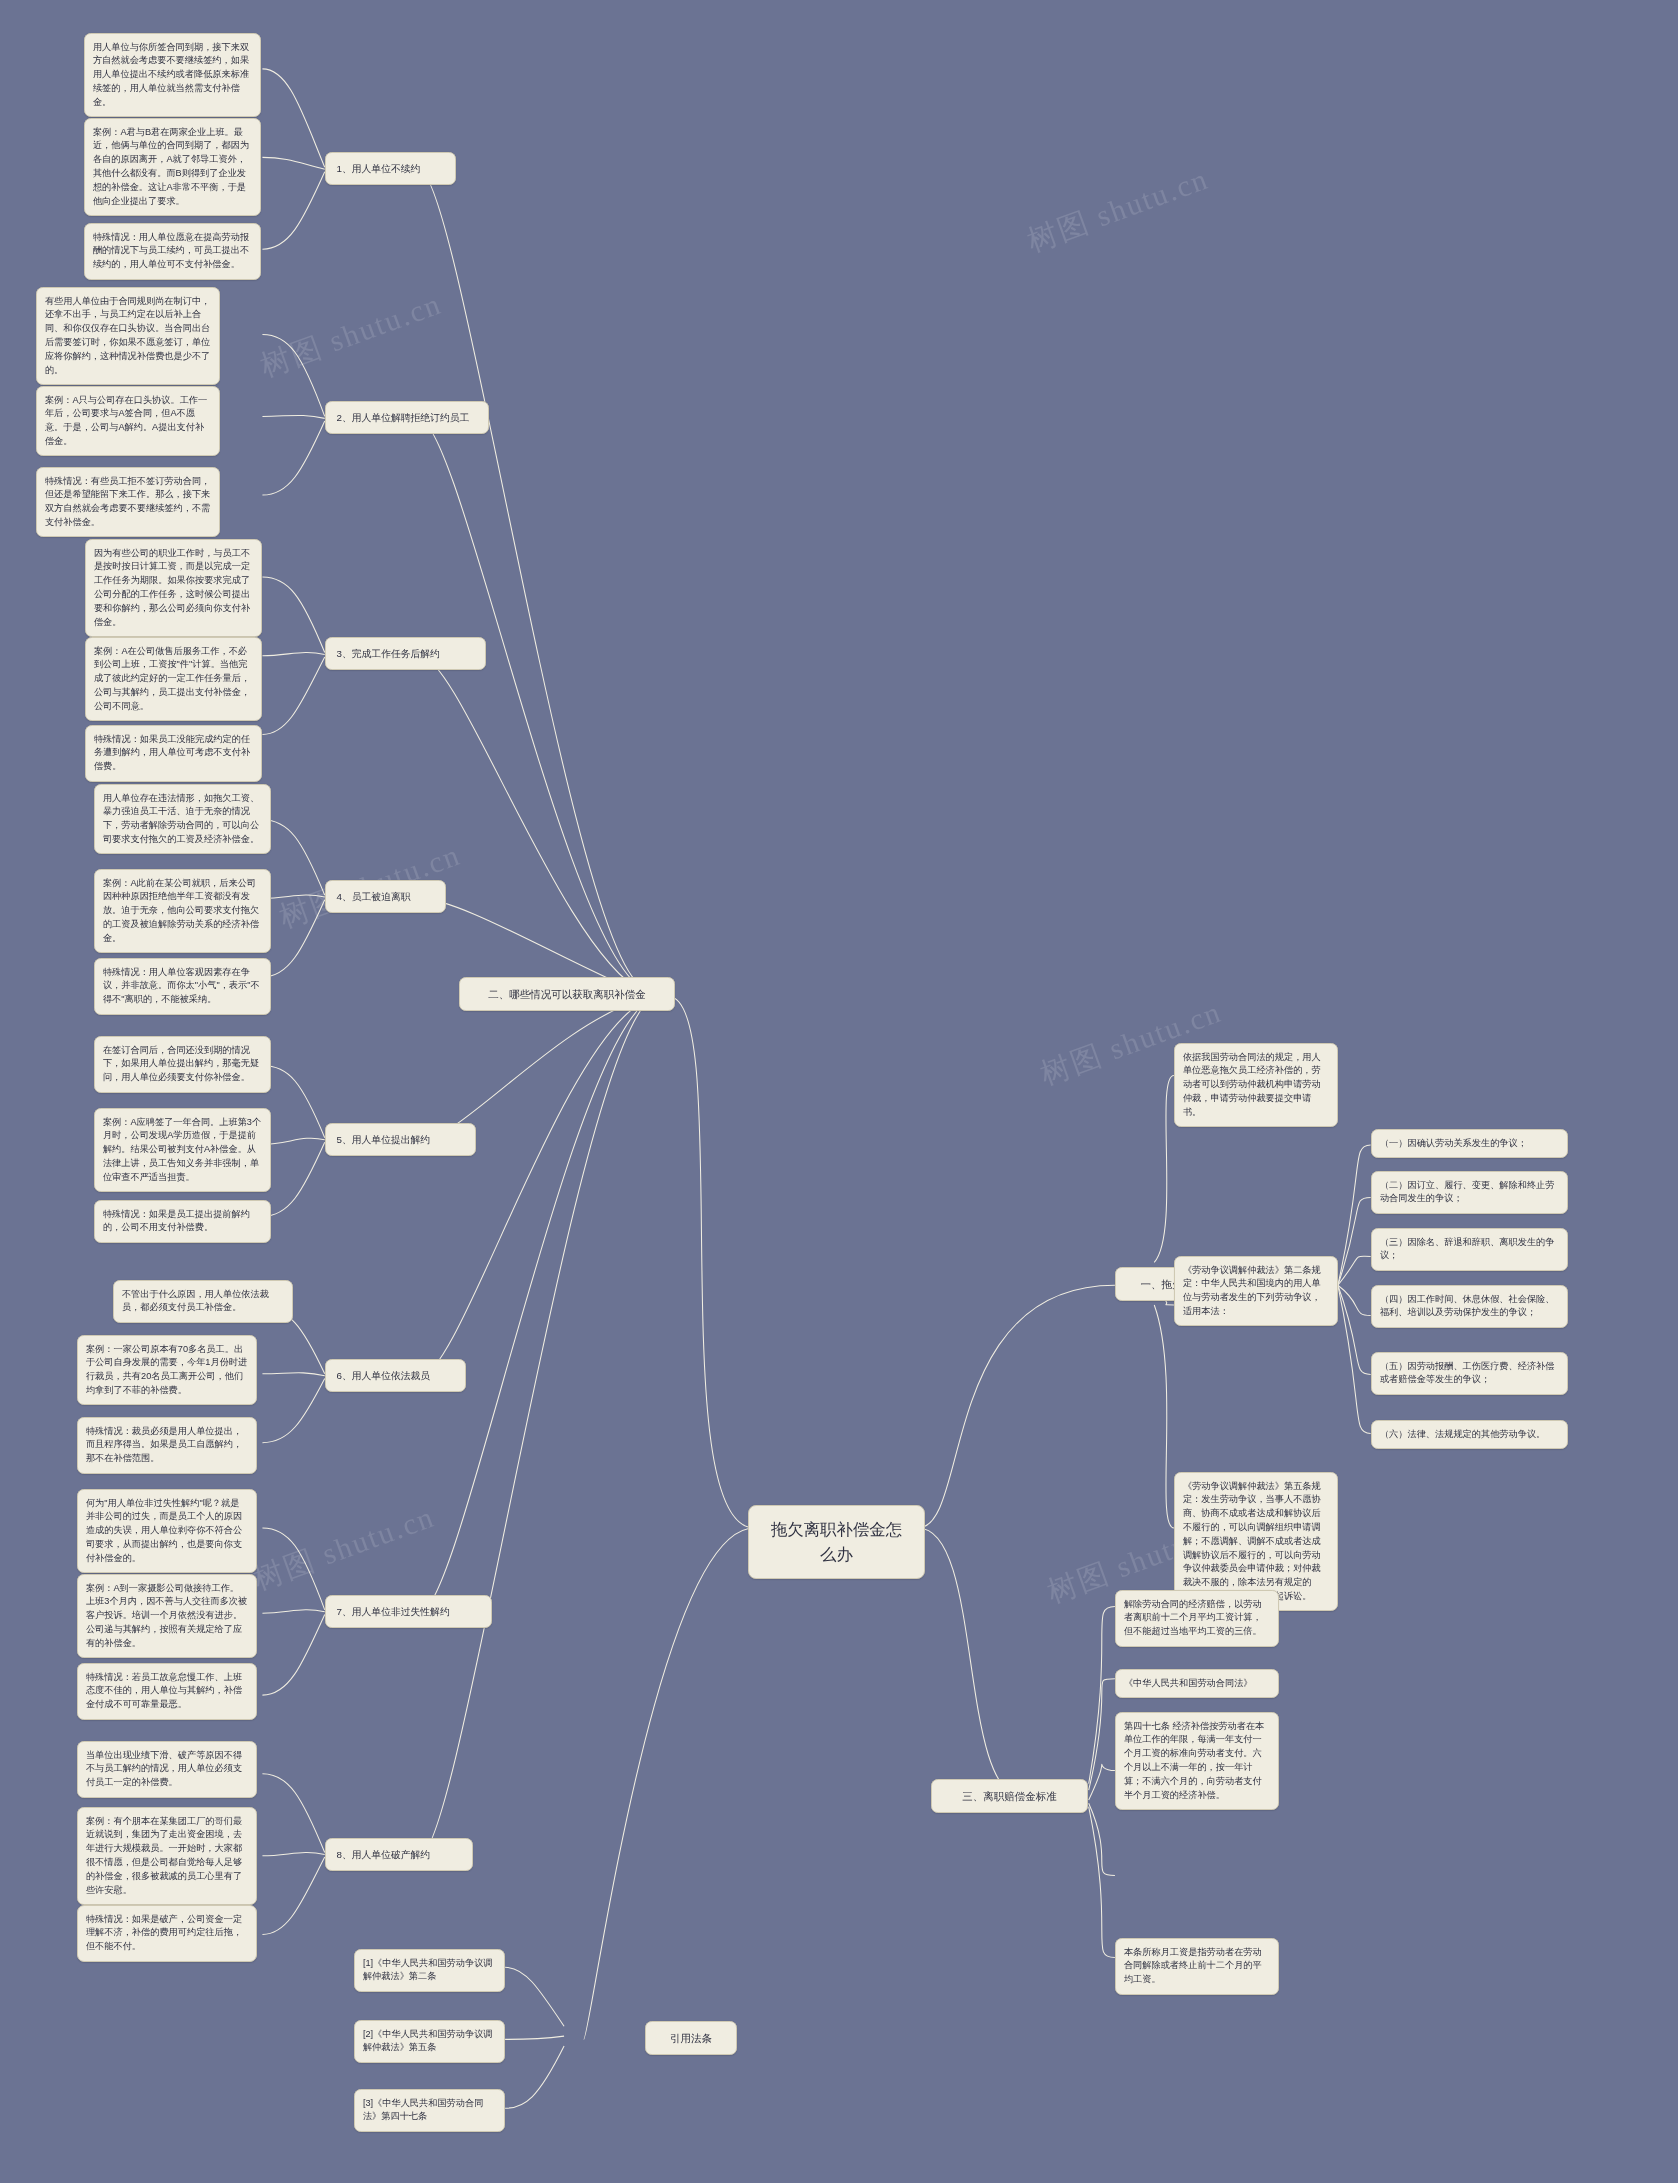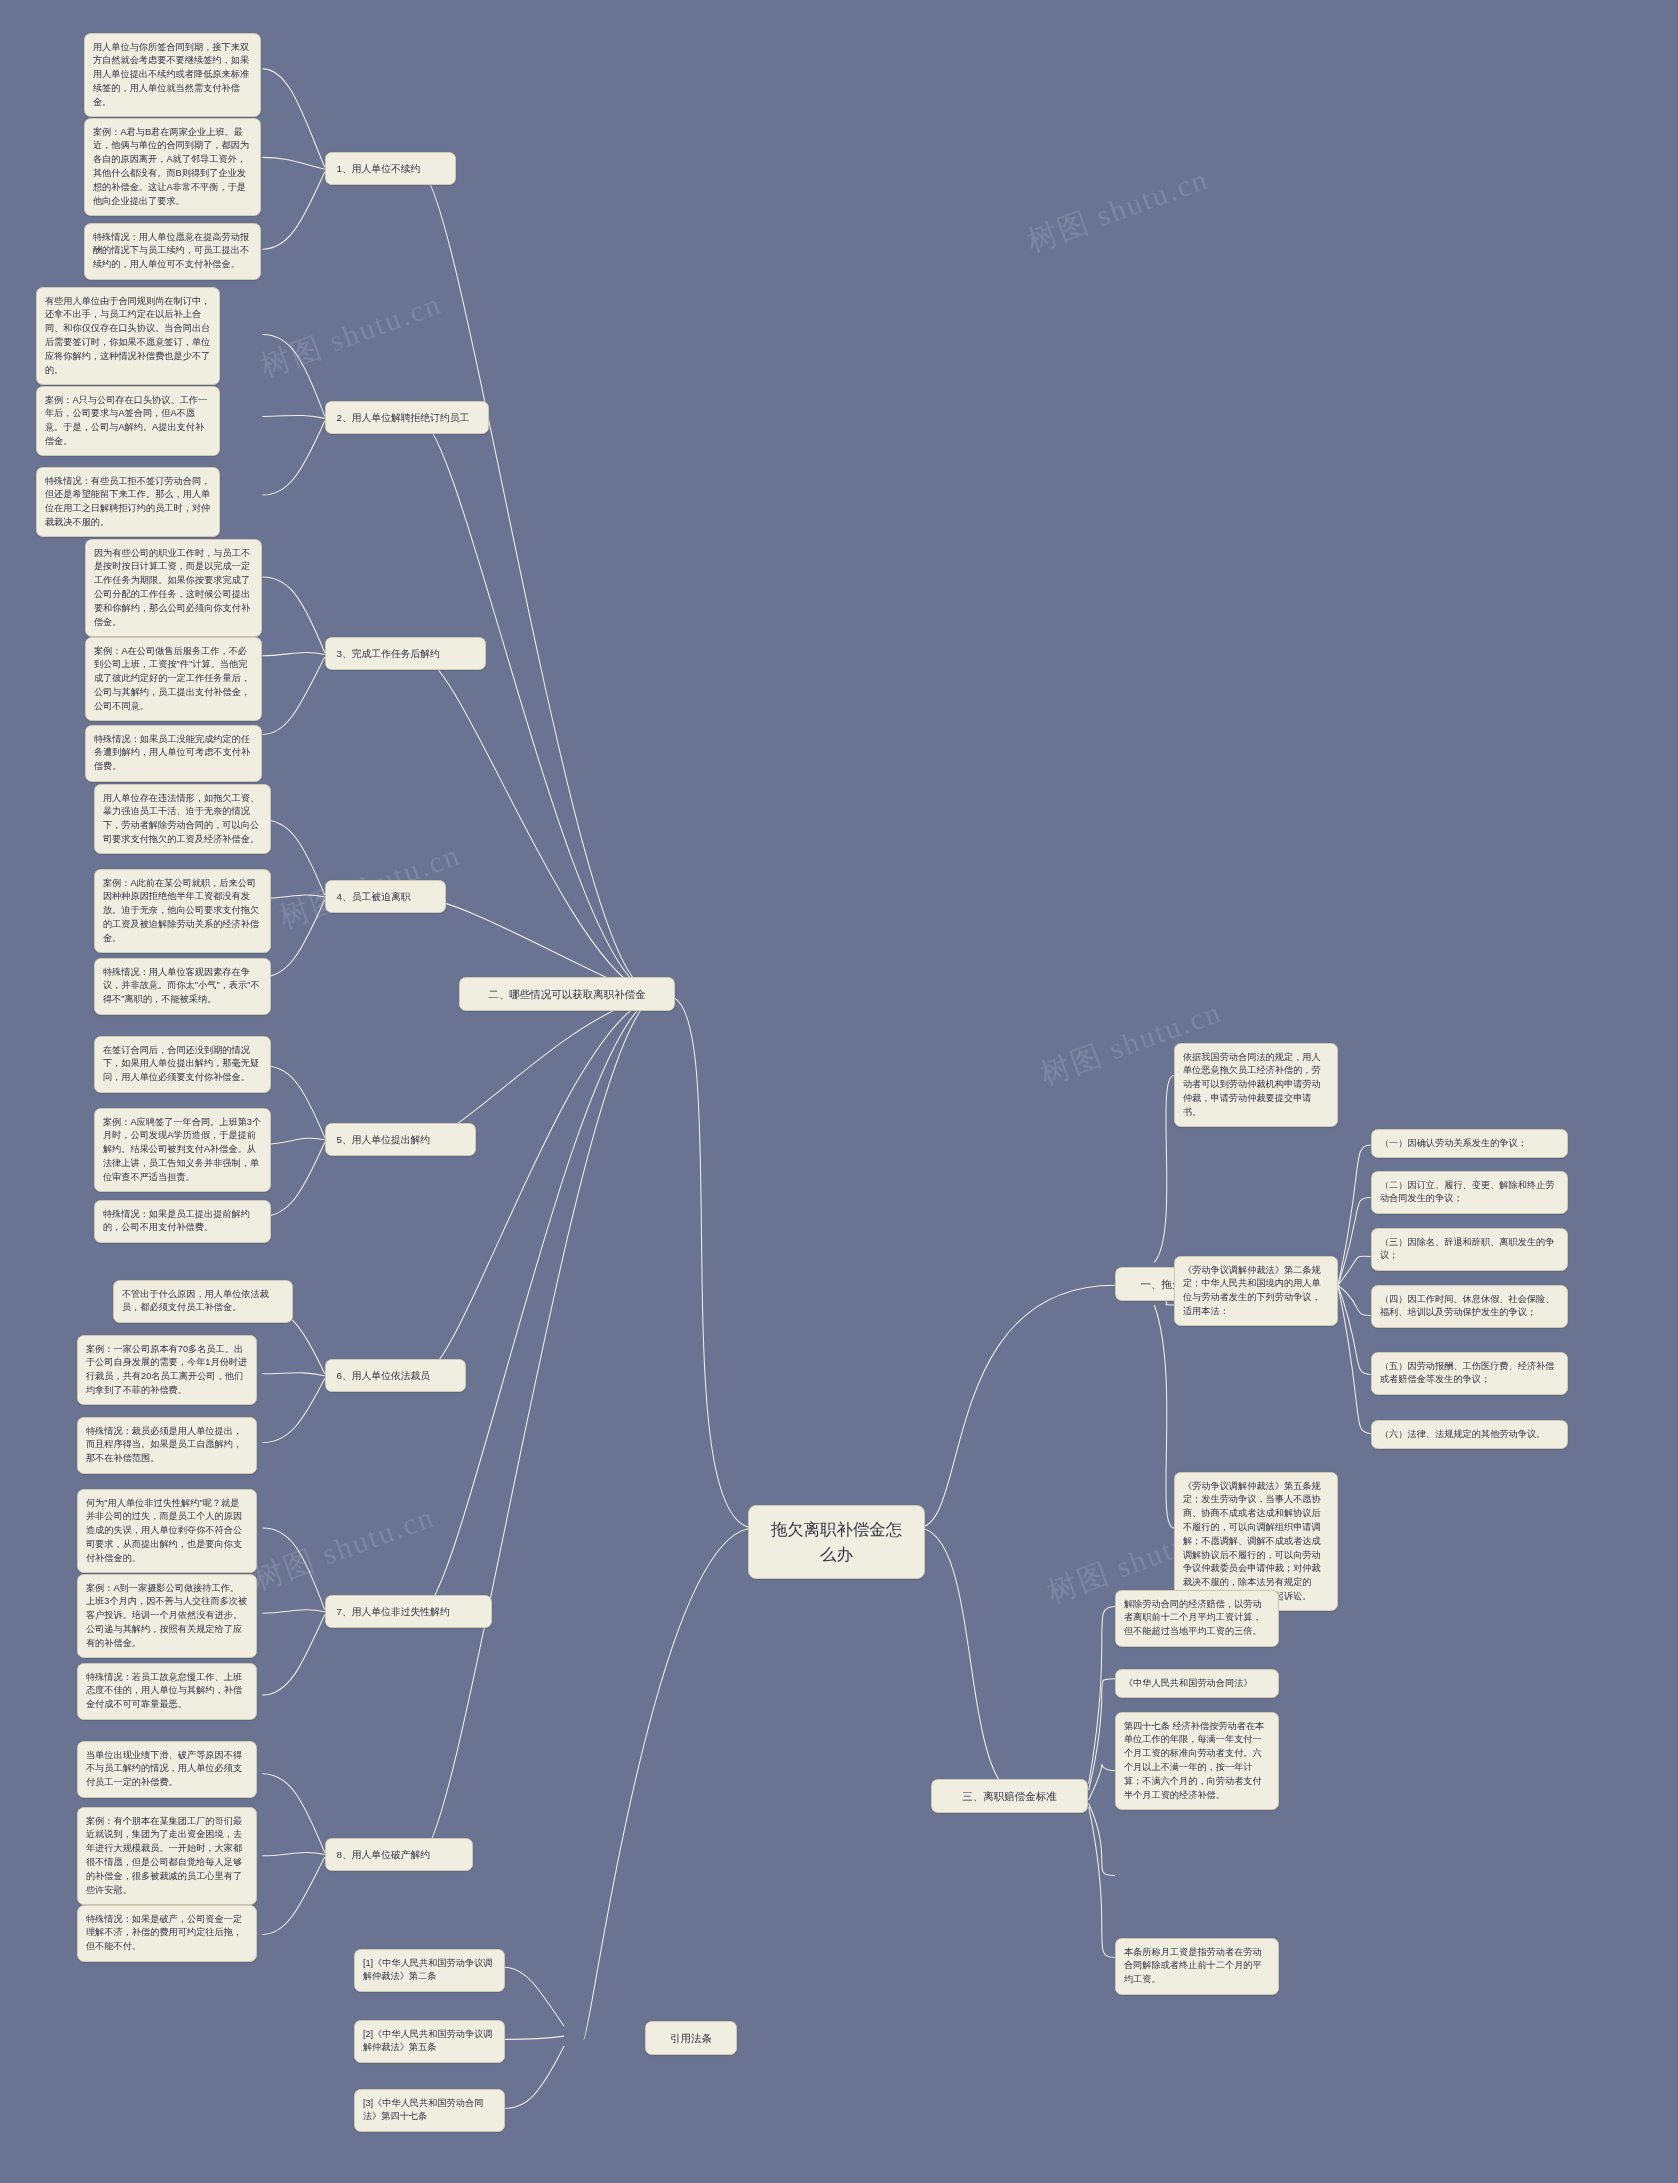--- a/index.html
+++ b/index.html
@@ -153,7 +153,7 @@
 
   <div class="node small" style="left:36px;top:287px;width:184px;">有些用人单位由于合同规则尚在制订中，还拿不出手，与员工约定在以后补上合同、和你仅仅存在口头协议。当合同出台后需要签订时，你如果不愿意签订，单位应将你解约，这种情况补偿费也是少不了的。</div>
   <div class="node small" style="left:36px;top:386px;width:184px;">案例：A只与公司存在口头协议。工作一年后，公司要求与A签合同，但A不愿意。于是，公司与A解约。A提出支付补偿金。</div>
-  <div class="node small" style="left:36px;top:467px;width:184px;">特殊情况：有些员工拒不签订劳动合同，但还是希望能留下来工作。那么，用人单位在用工之日解聘拒订约的员工时，对仲裁裁决不服的。</div>
+  <div class="node small" style="left:36px;top:467px;width:184px;">特殊情况：有些员工拒不签订劳动合同，但还是希望能留下来工作。那么，接下来双方自然就会考虑要不要继续签约，不需支付补偿金。</div>
 
   <div class="node small" style="left:85px;top:539px;width:177px;">因为有些公司的职业工作时，与员工不是按时按日计算工资，而是以完成一定工作任务为期限。如果你按要求完成了公司分配的工作任务，这时候公司提出要和你解约，那么公司必须向你支付补偿金。</div>
   <div class="node small" style="left:85px;top:637px;width:177px;">案例：A在公司做售后服务工作，不必到公司上班，工资按"件"计算。当他完成了彼此约定好的一定工作任务量后，公司与其解约，员工提出支付补偿金，公司不同意。</div>

